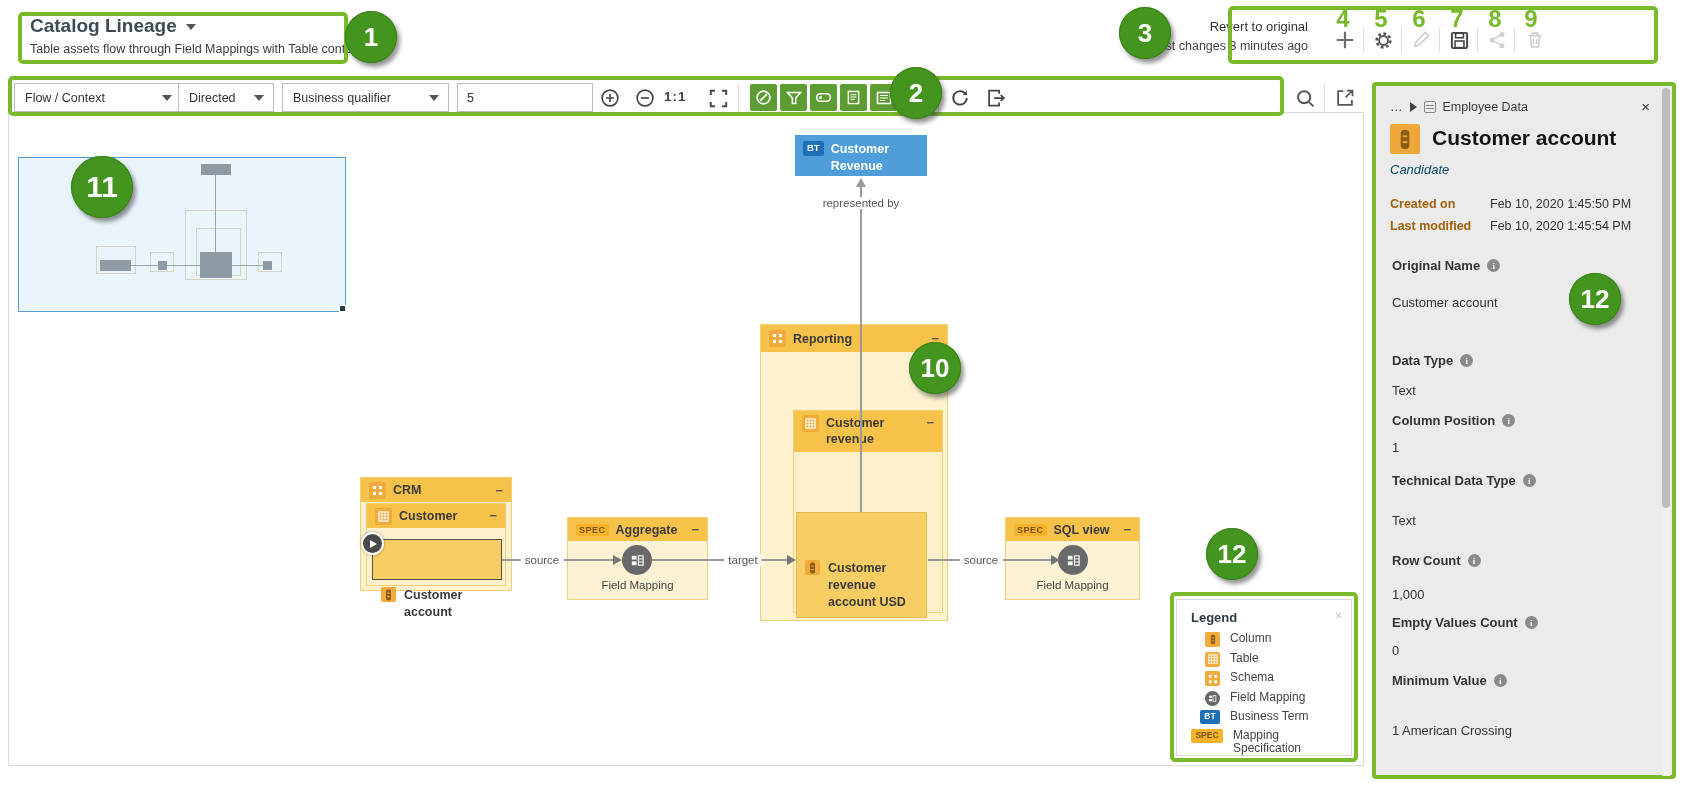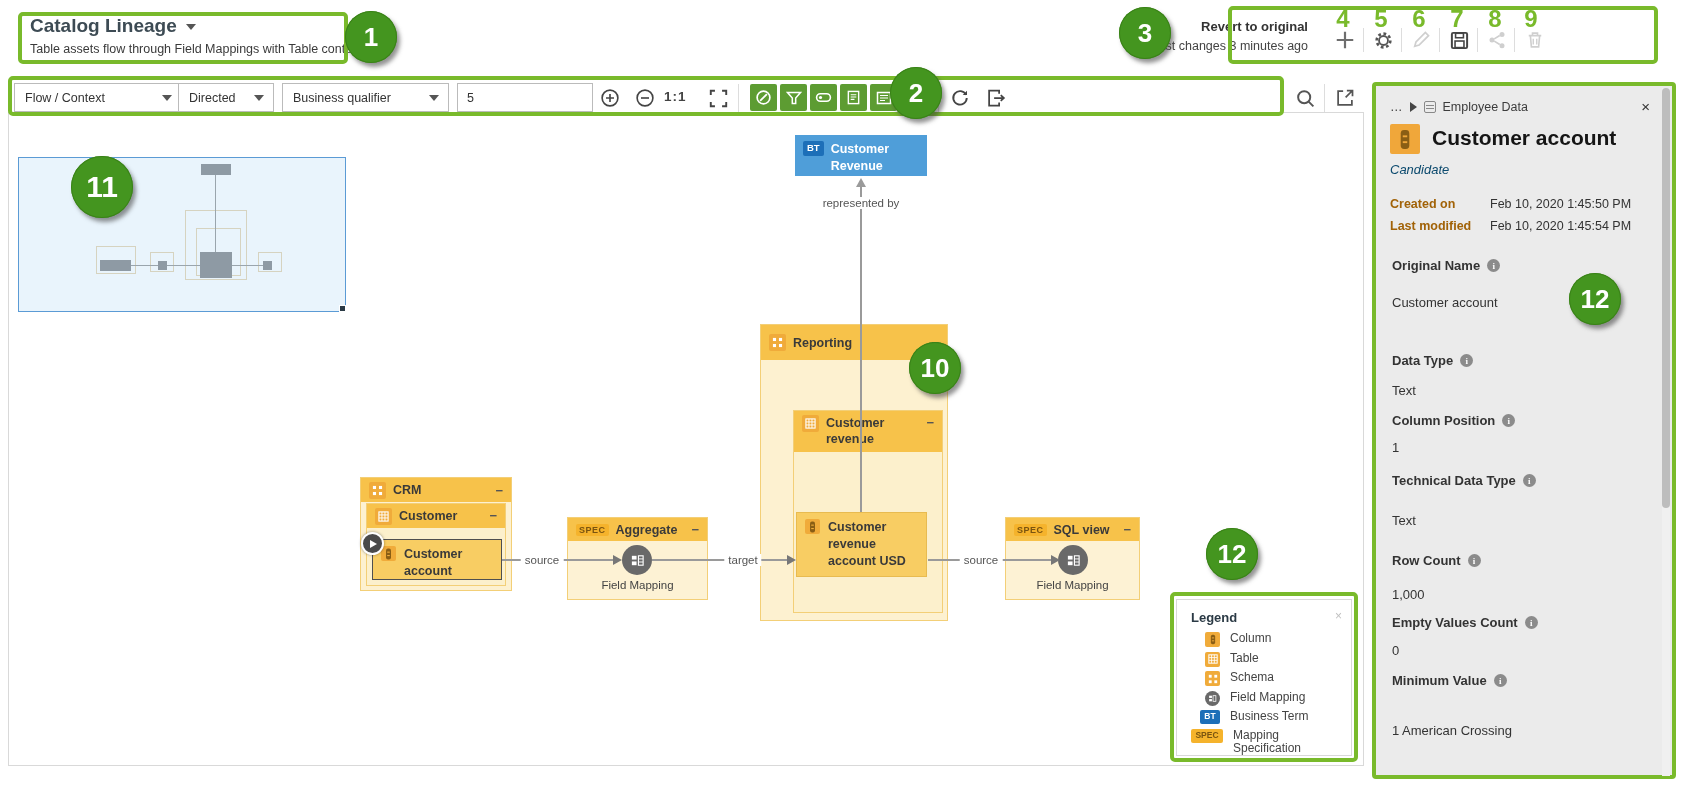--- a/index.html
+++ b/index.html
@@ -20,7 +20,7 @@
   .page-subtitle { position:absolute; left:30px; top:42px; font-size:12.5px; color:#3a3a3a; }
 
   .revert-wrap { position:absolute; left:1130px; top:18px; width:178px; text-align:right; line-height:1.45; }
-  .revert-title { font-size:13px; font-weight:bold; color:#333; }
+  .revert-title { font-size:13px; font-weight:normal; color:#333; }
   .revert-sub { font-size:12.5px; color:#444; }
 
   .hdr-icons { position:absolute; left:1326px; top:26px; display:flex; z-index:5; }

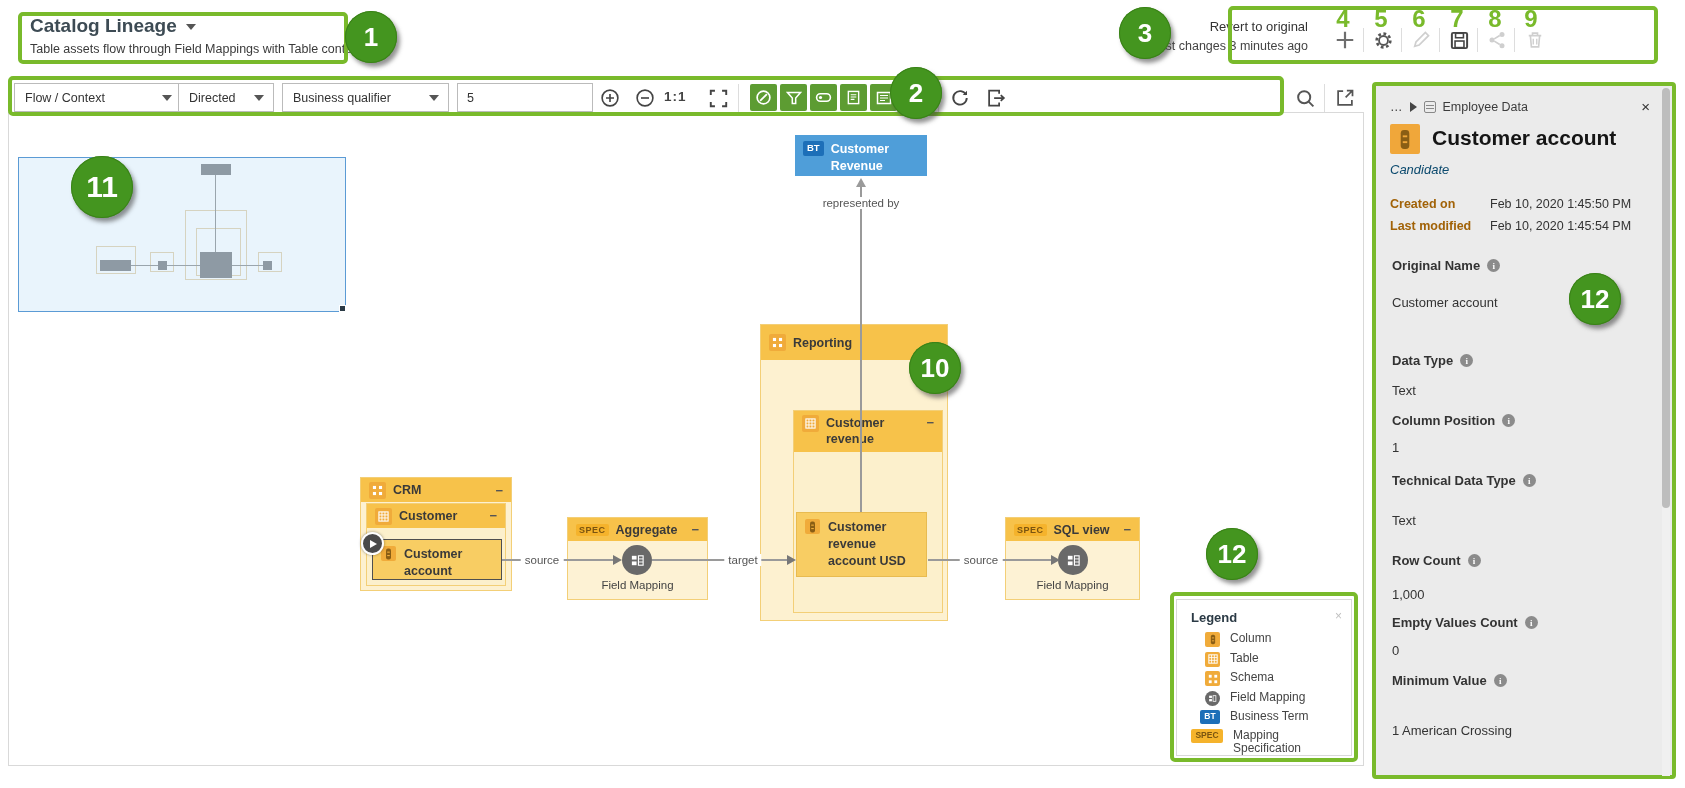--- a/index.html
+++ b/index.html
@@ -300,7 +300,7 @@
   <div class="edge-label" style="left:861px;top:203px">represented by</div>
 
   <div class="grp" style="left:760px;top:324px;width:188px;height:297px">
-    <div class="grp-header" style="height:35px">
+    <div class="grp-header" style="height:27px">
       <span class="nicon">
         <svg width="11" height="11" viewBox="0 0 12 12">
             <rect x="1" y="1" width="3.4" height="3.4" fill="#fff"></rect>

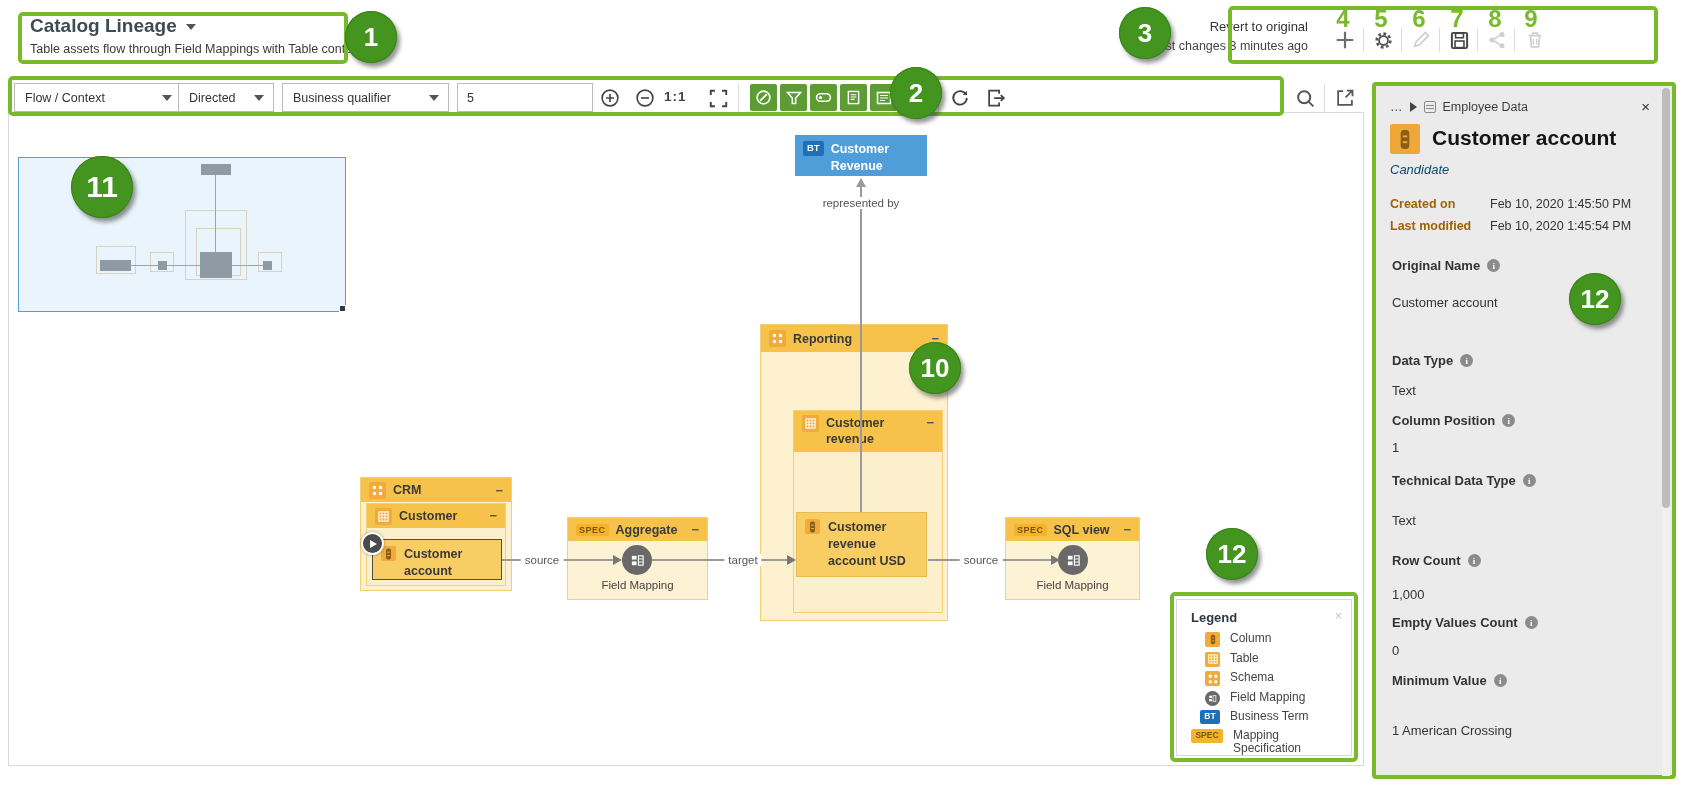--- a/index.html
+++ b/index.html
@@ -57,7 +57,7 @@
                 font-size:12.5px; font-weight:bold; color:#3a3a3a; line-height:1.3; }
   .tbl-header .collapse { margin-left:auto; color:#555; font-weight:bold; font-size:13px; }
   .colnode { position:absolute; background:#f8cd63; z-index:3; font-size:12.5px; font-weight:bold; color:#3a3a3a; }
-  .colnode .body { display:flex; padding:6px 8px; gap:8px; line-height:1.35; }
+  .colnode .body { display:flex; padding:6px 8px; gap:8px; line-height:1.35;margin-top:41px; }
   .colnode .attrs { background:#fdf6dd; font-weight:normal; font-size:12px; color:#444; padding:3px 8px 4px; line-height:1.7; border-top:1px solid #f0d79a; }
   .nicon { width:17px; height:17px; background:#f0ab3a; border-radius:2px; flex:0 0 auto; display:flex; align-items:center; justify-content:center; }
   .nicon.small { width:15px; height:15px; }

